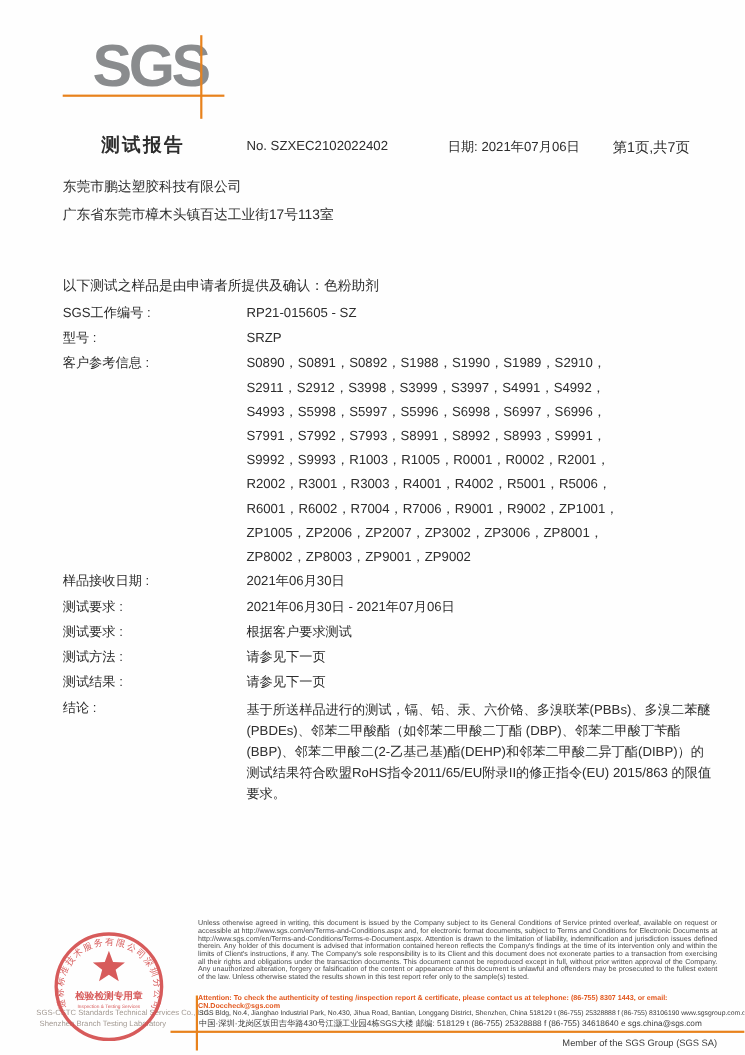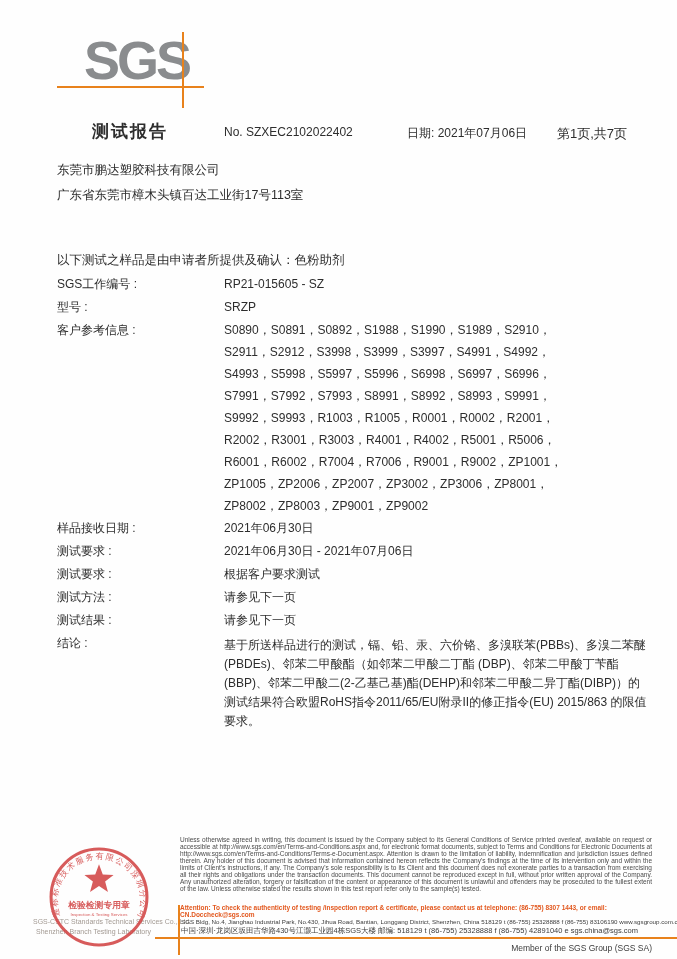--- a/index.html
+++ b/index.html
@@ -157,7 +157,7 @@
   <div class="legal">Unless otherwise agreed in writing, this document is issued by the Company subject to its General Conditions of Service printed overleaf, available on request or accessible at http://www.sgs.com/en/Terms-and-Conditions.aspx and, for electronic format documents, subject to Terms and Conditions for Electronic Documents at http://www.sgs.com/en/Terms-and-Conditions/Terms-e-Document.aspx. Attention is drawn to the limitation of liability, indemnification and jurisdiction issues defined therein. Any holder of this document is advised that information contained hereon reflects the Company's findings at the time of its intervention only and within the limits of Client's instructions, if any. The Company's sole responsibility is to its Client and this document does not exonerate parties to a transaction from exercising all their rights and obligations under the transaction documents. This document cannot be reproduced except in full, without prior written approval of the Company. Any unauthorized alteration, forgery or falsification of the content or appearance of this document is unlawful and offenders may be prosecuted to the fullest extent of the law. Unless otherwise stated the results shown in this test report refer only to the sample(s) tested.</div>
   <div class="attention">Attention: To check the authenticity of testing /inspection report &amp; certificate, please contact us at telephone: (86-755) 8307 1443, or email: CN.Doccheck@sgs.com</div>
   <div class="addr-en">SGS Bldg, No.4, Jianghao Industrial Park, No.430, Jihua Road, Bantian, Longgang District, Shenzhen, China 518129    t (86-755) 25328888    f (86-755) 83106190    www.sgsgroup.com.cn</div>
-  <div class="addr-cn">中国·深圳·龙岗区坂田吉华路430号江灏工业园4栋SGS大楼    邮编: 518129    t (86-755) 25328888    f (86-755) 42891040    e sgs.china@sgs.com</div>
+  <div class="addr-cn">中国·深圳·龙岗区坂田吉华路430号江灏工业园4栋SGS大楼    邮编: 518129    t (86-755) 25328888    f (86-755) 34618640    e sgs.china@sgs.com</div>
   <div class="footer-hline"></div>
   <div class="footer-vline"></div>
   <div class="member">Member of the SGS Group (SGS SA)</div>

